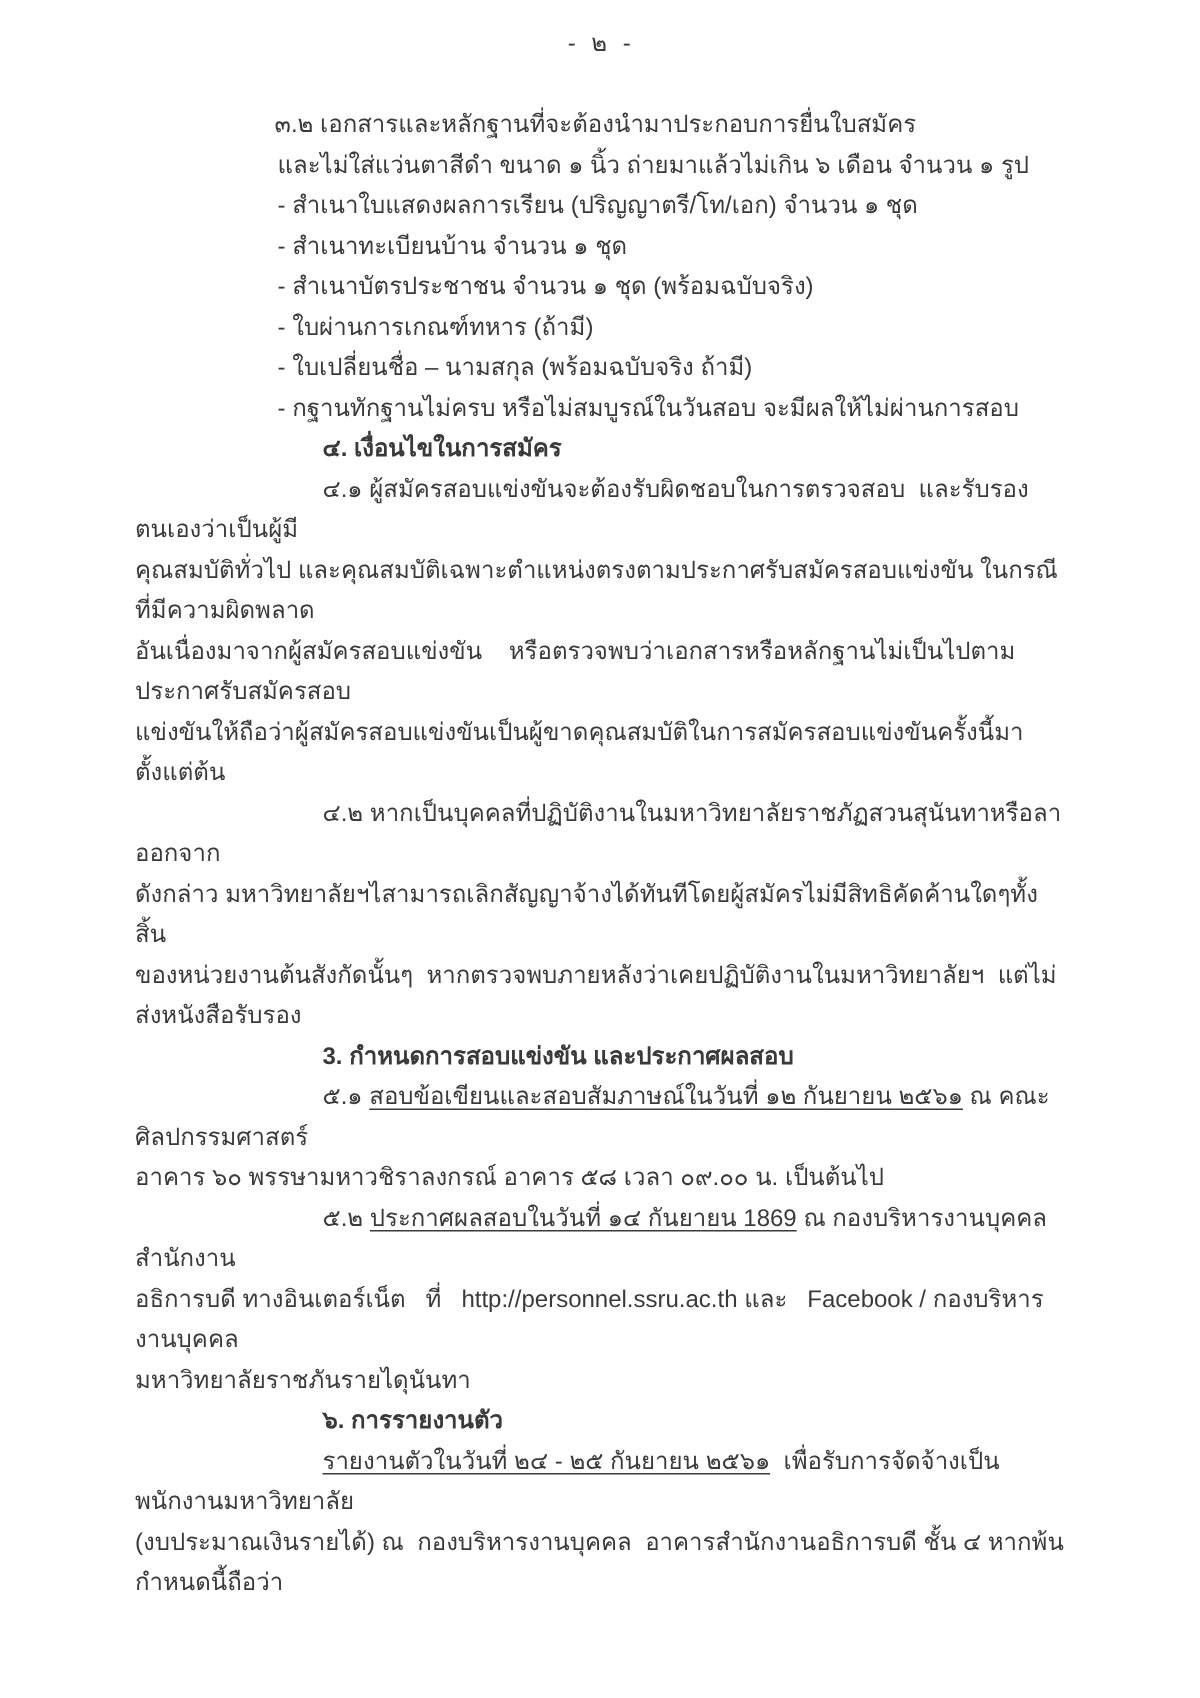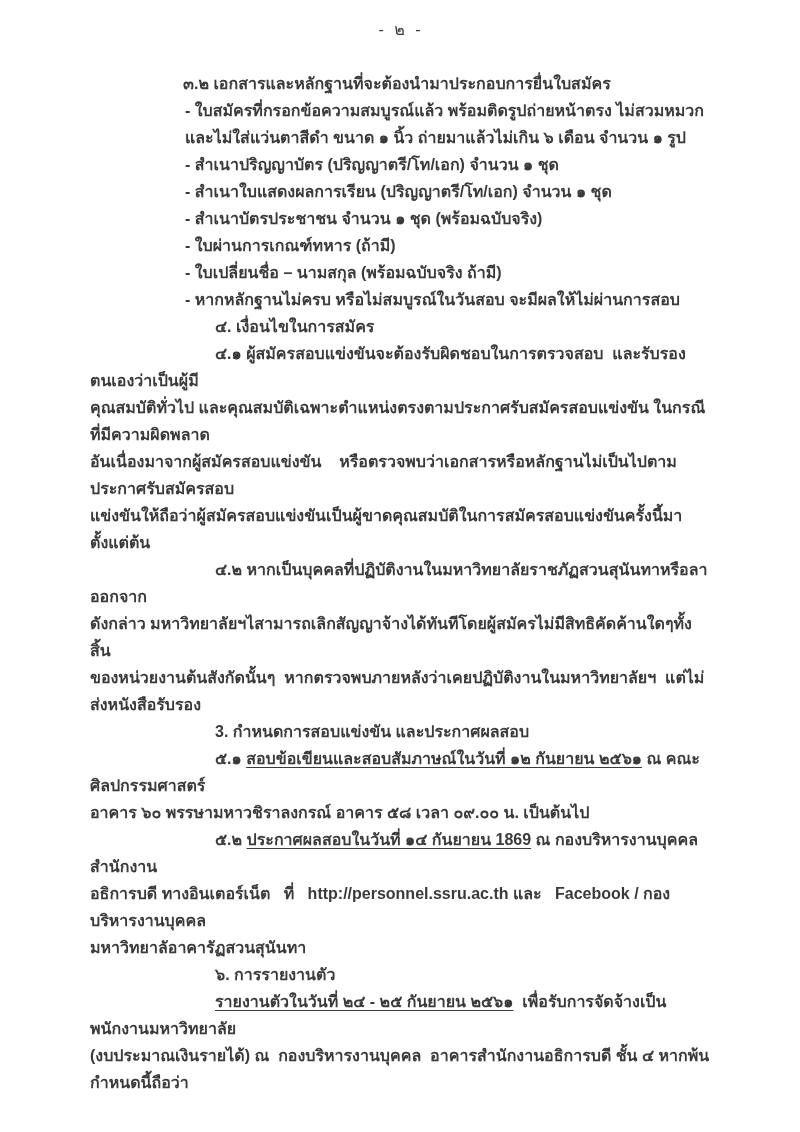--- a/index.html
+++ b/index.html
@@ -25,7 +25,6 @@
     margin:0;
     line-height:27px;
     white-space:pre-wrap;
-    font-weight:bold;
   }
   .line.sub{padding-left:93px;}
   .line.list{padding-left:95px;}

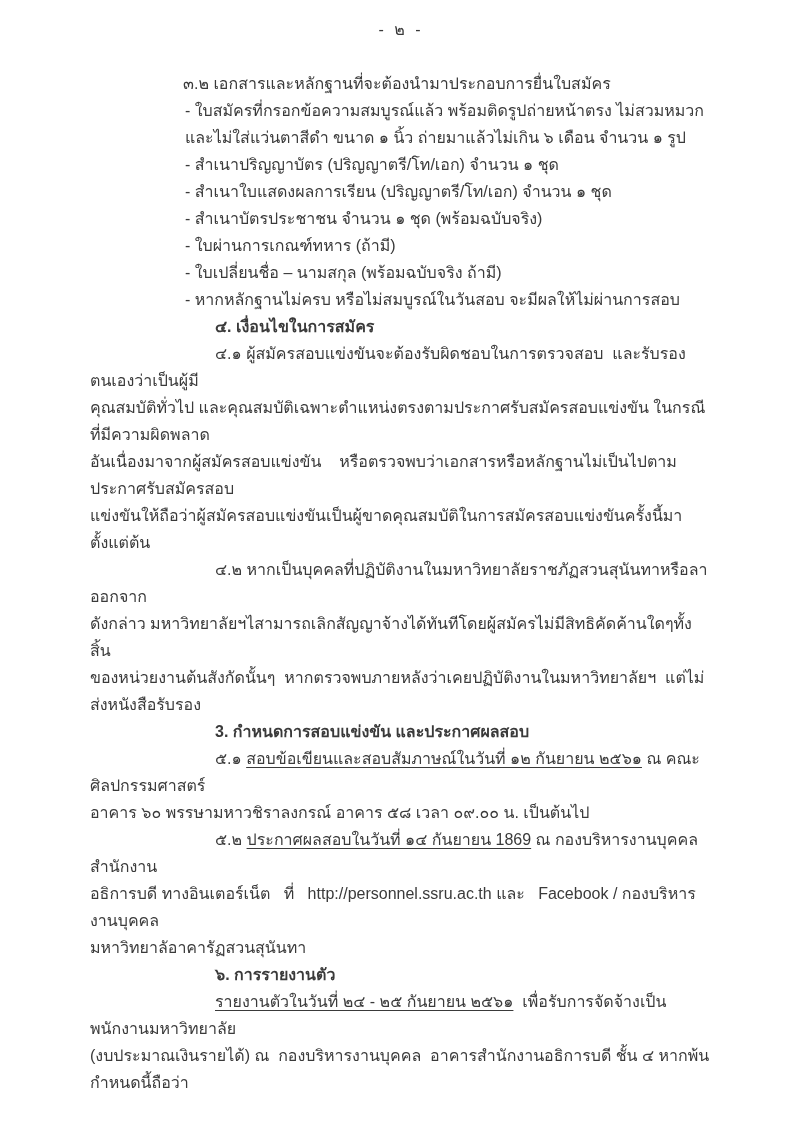--- a/index.html
+++ b/index.html
@@ -43,7 +43,6 @@
 
   <div class="doc-body">
       <p class="line sub"><span class="seg">๓.๒ เอกสารและหลักฐานที่จะต้องนำมาประกอบการยื่นใบสมัคร</span></p>
-      <p class="line list"><span class="seg">- ใบสมัครที่กรอกข้อความสมบูรณ์แล้ว พร้อมติดรูปถ่ายหน้าตรง ไม่สวมหมวก</span></p>
       <p class="line list"><span class="seg">และไม่ใส่แว่นตาสีดำ ขนาด ๑ นิ้ว ถ่ายมาแล้วไม่เกิน ๖ เดือน จำนวน ๑ รูป</span></p>
       <p class="line list"><span class="seg">- สำเนาปริญญาบัตร (ปริญญาตรี/โท/เอก) จำนวน ๑ ชุด</span></p>
       <p class="line list"><span class="seg">- สำเนาใบแสดงผลการเรียน (ปริญญาตรี/โท/เอก) จำนวน ๑ ชุด</span></p>

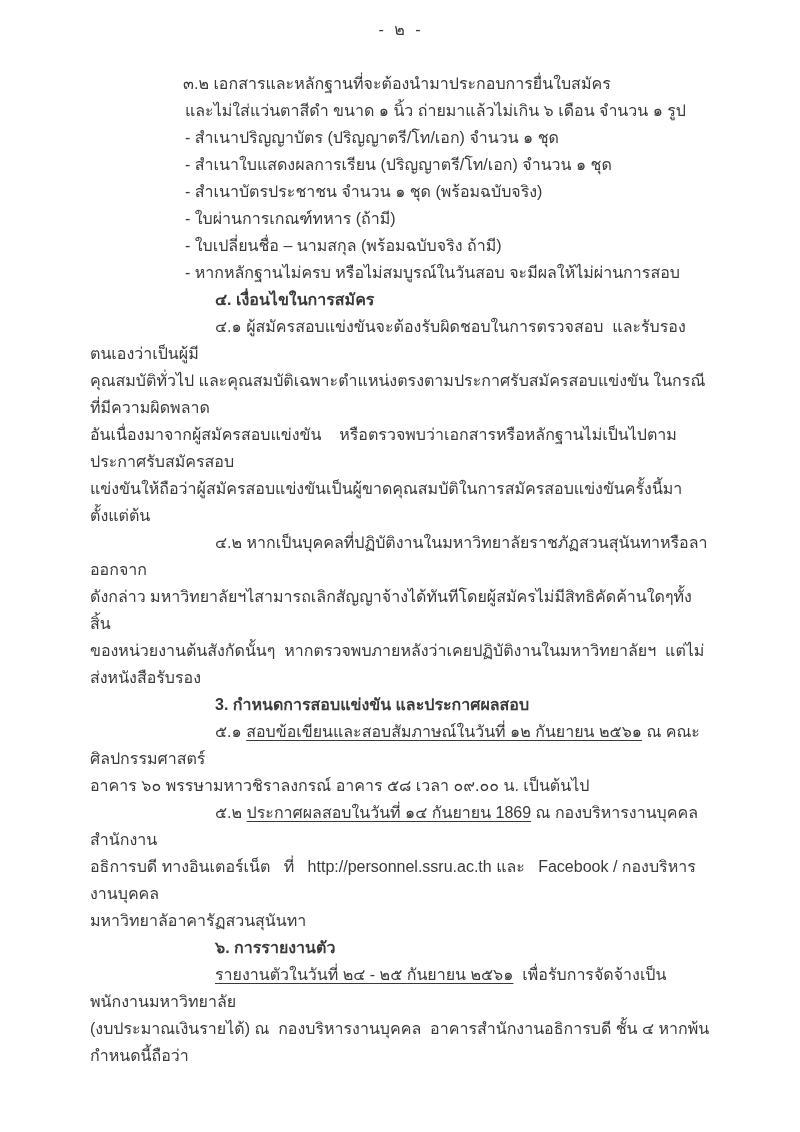--- a/index.html
+++ b/index.html
@@ -44,7 +44,6 @@
   <div class="doc-body">
       <p class="line sub"><span class="seg">๓.๒ เอกสารและหลักฐานที่จะต้องนำมาประกอบการยื่นใบสมัคร</span></p>
       <p class="line list"><span class="seg">และไม่ใส่แว่นตาสีดำ ขนาด ๑ นิ้ว ถ่ายมาแล้วไม่เกิน ๖ เดือน จำนวน ๑ รูป</span></p>
-      <p class="line list"><span class="seg">- สำเนาปริญญาบัตร (ปริญญาตรี/โท/เอก) จำนวน ๑ ชุด</span></p>
       <p class="line list"><span class="seg">- สำเนาใบแสดงผลการเรียน (ปริญญาตรี/โท/เอก) จำนวน ๑ ชุด</span></p>
       <p class="line list"><span class="seg">- สำเนาบัตรประชาชน จำนวน ๑ ชุด (พร้อมฉบับจริง)</span></p>
       <p class="line list"><span class="seg">- ใบผ่านการเกณฑ์ทหาร (ถ้ามี)</span></p>

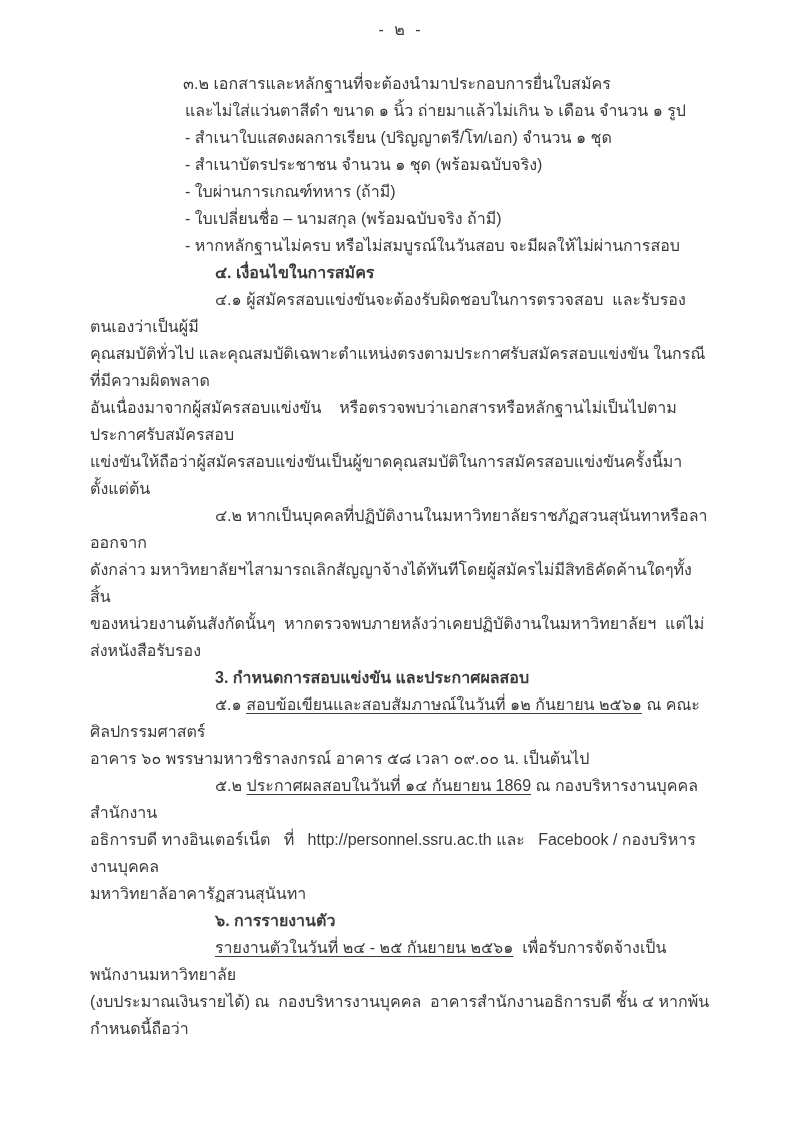--- a/index.html
+++ b/index.html
@@ -45,6 +45,7 @@
       <p class="line sub"><span class="seg">๓.๒ เอกสารและหลักฐานที่จะต้องนำมาประกอบการยื่นใบสมัคร</span></p>
       <p class="line list"><span class="seg">และไม่ใส่แว่นตาสีดำ ขนาด ๑ นิ้ว ถ่ายมาแล้วไม่เกิน ๖ เดือน จำนวน ๑ รูป</span></p>
       <p class="line list"><span class="seg">- สำเนาใบแสดงผลการเรียน (ปริญญาตรี/โท/เอก) จำนวน ๑ ชุด</span></p>
+      <p class="line list"><span class="seg">- สำเนาทะเบียนบ้าน จำนวน ๑ ชุด</span></p>
       <p class="line list"><span class="seg">- สำเนาบัตรประชาชน จำนวน ๑ ชุด (พร้อมฉบับจริง)</span></p>
       <p class="line list"><span class="seg">- ใบผ่านการเกณฑ์ทหาร (ถ้ามี)</span></p>
       <p class="line list"><span class="seg">- ใบเปลี่ยนชื่อ – นามสกุล (พร้อมฉบับจริง ถ้ามี)</span></p>

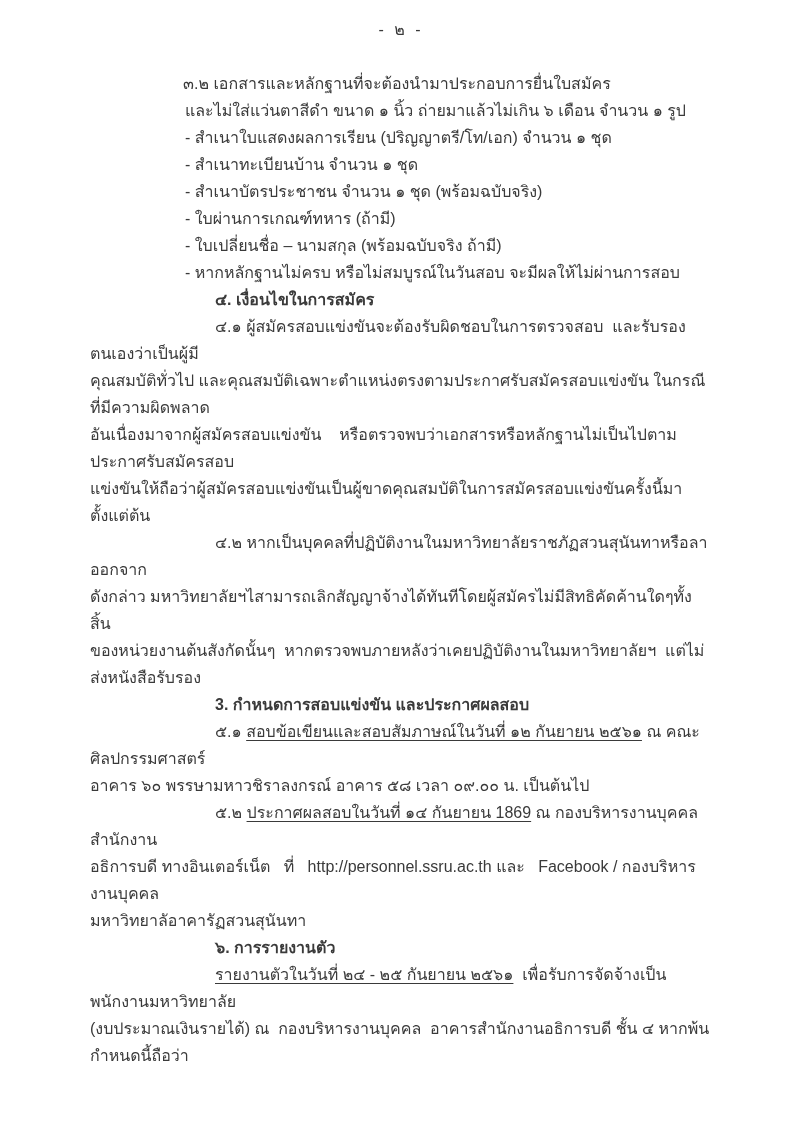--- a/index.html
+++ b/index.html
@@ -49,7 +49,7 @@
       <p class="line list"><span class="seg">- สำเนาบัตรประชาชน จำนวน ๑ ชุด (พร้อมฉบับจริง)</span></p>
       <p class="line list"><span class="seg">- ใบผ่านการเกณฑ์ทหาร (ถ้ามี)</span></p>
       <p class="line list"><span class="seg">- ใบเปลี่ยนชื่อ – นามสกุล (พร้อมฉบับจริง ถ้ามี)</span></p>
-      <p class="line list"><span class="seg">- หากหลักฐานไม่ครบ หรือไม่สมบูรณ์ในวันสอบ จะมีผลให้ไม่ผ่านการสอบ</span></p>
+      <p class="line list"><span class="seg">- กฐานทักฐานไม่ครบ หรือไม่สมบูรณ์ในวันสอบ จะมีผลให้ไม่ผ่านการสอบ</span></p>
       <p class="line heading"><span class="seg b">๔. เงื่อนไขในการสมัคร</span></p>
       <p class="line para"><span class="seg">๔.๑ ผู้สมัครสอบแข่งขันจะต้องรับผิดชอบในการตรวจสอบ  และรับรองตนเองว่าเป็นผู้มี</span></p>
       <p class="line flush"><span class="seg">คุณสมบัติทั่วไป และคุณสมบัติเฉพาะตำแหน่งตรงตามประกาศรับสมัครสอบแข่งขัน ในกรณีที่มีความผิดพลาด</span></p>

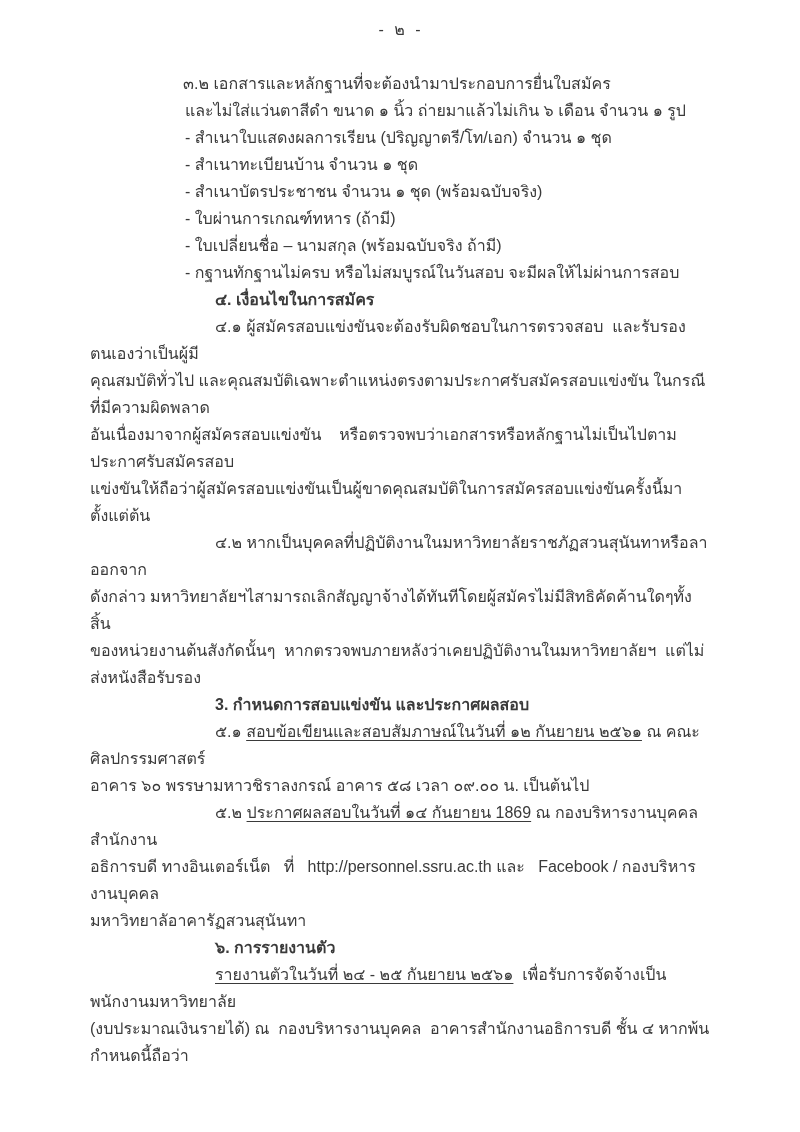--- a/index.html
+++ b/index.html
@@ -63,7 +63,7 @@
       <p class="line flush"><span class="seg">อาคาร ๖๐ พรรษามหาวชิราลงกรณ์ อาคาร ๕๘ เวลา ๐๙.๐๐ น. เป็นต้นไป</span></p>
       <p class="line para"><span class="seg">๕.๒ </span><span class="seg u">ประกาศผลสอบในวันที่ ๑๔ กันยายน 1869</span><span class="seg"> ณ กองบริหารงานบุคคล สำนักงาน</span></p>
       <p class="line flush"><span class="seg">อธิการบดี ทางอินเตอร์เน็ต   ที่   http://personnel.ssru.ac.th และ   Facebook / กองบริหารงานบุคคล</span></p>
-      <p class="line flush"><span class="seg">มหาวิทยาลัอาคารัฏสวนสุนันทา</span></p>
+      <p class="line flush"><span class="seg">มหาวิทยาลัยราชภันรายไดุนันทา</span></p>
       <p class="line heading"><span class="seg b">๖. การรายงานตัว</span></p>
       <p class="line para"><span class="seg u">รายงานตัวในวันที่ ๒๔ - ๒๕ กันยายน ๒๕๖๑</span><span class="seg">  เพื่อรับการจัดจ้างเป็นพนักงานมหาวิทยาลัย</span></p>
       <p class="line flush"><span class="seg">(งบประมาณเงินรายได้) ณ  กองบริหารงานบุคคล  อาคารสำนักงานอธิการบดี ชั้น ๔ หากพ้นกำหนดนี้ถือว่า</span></p>

